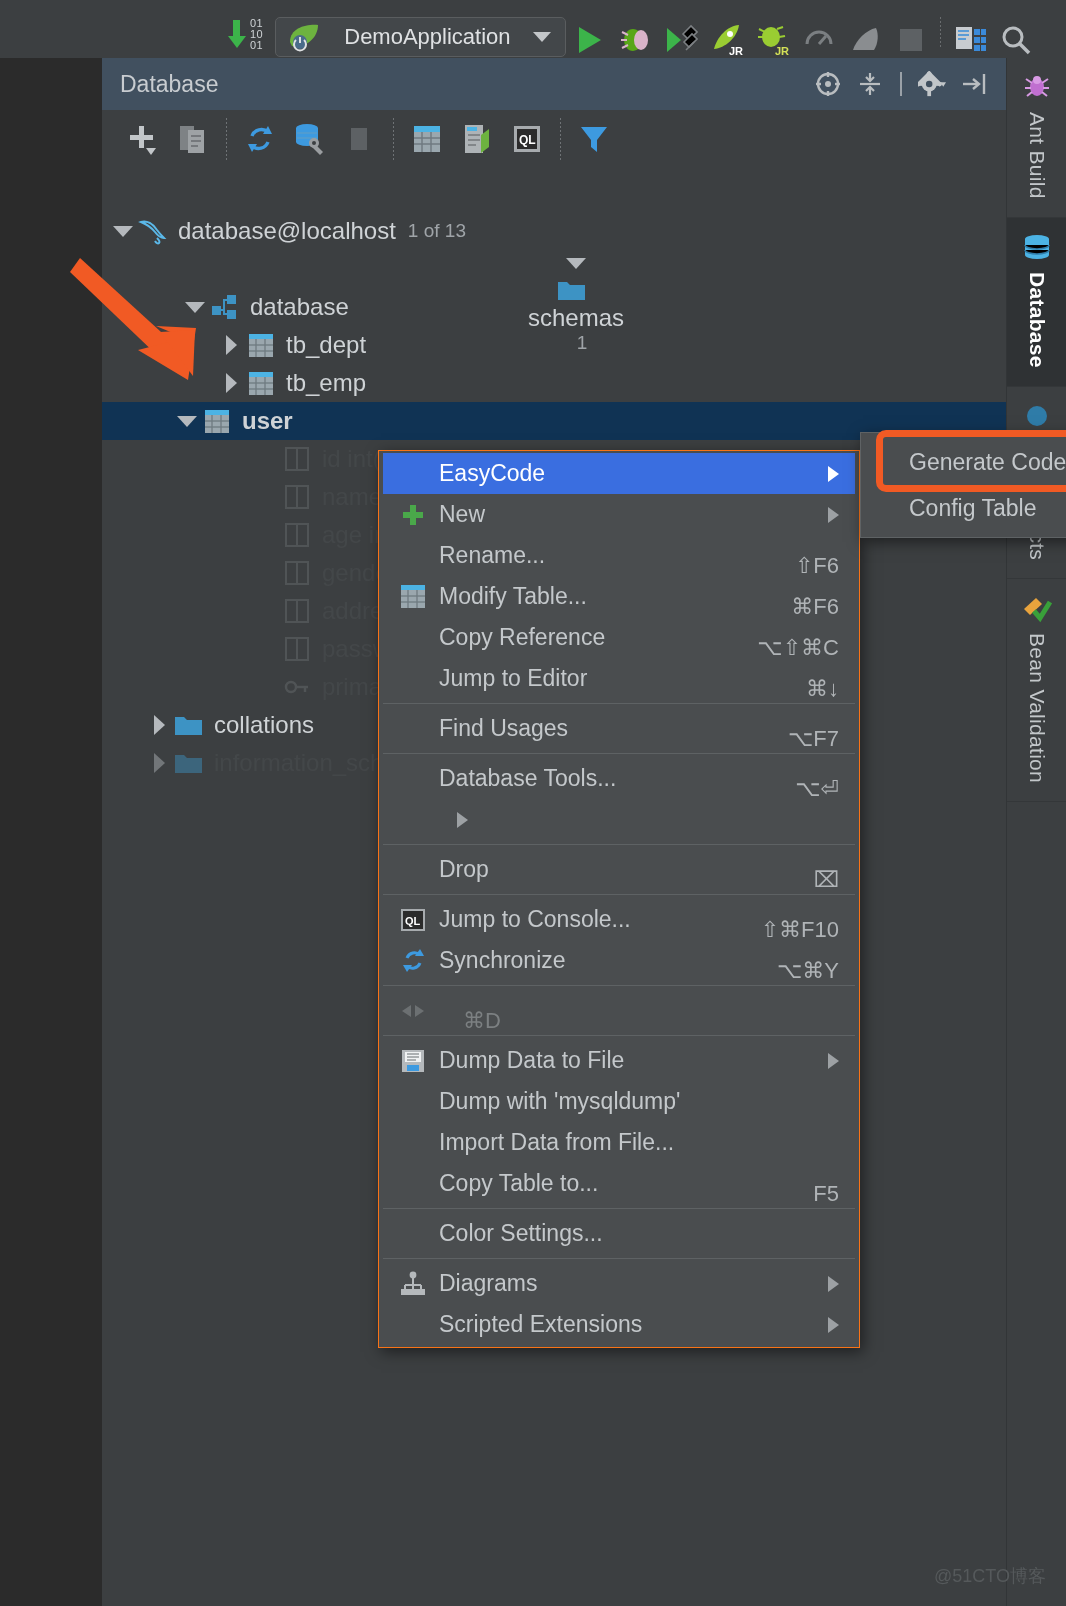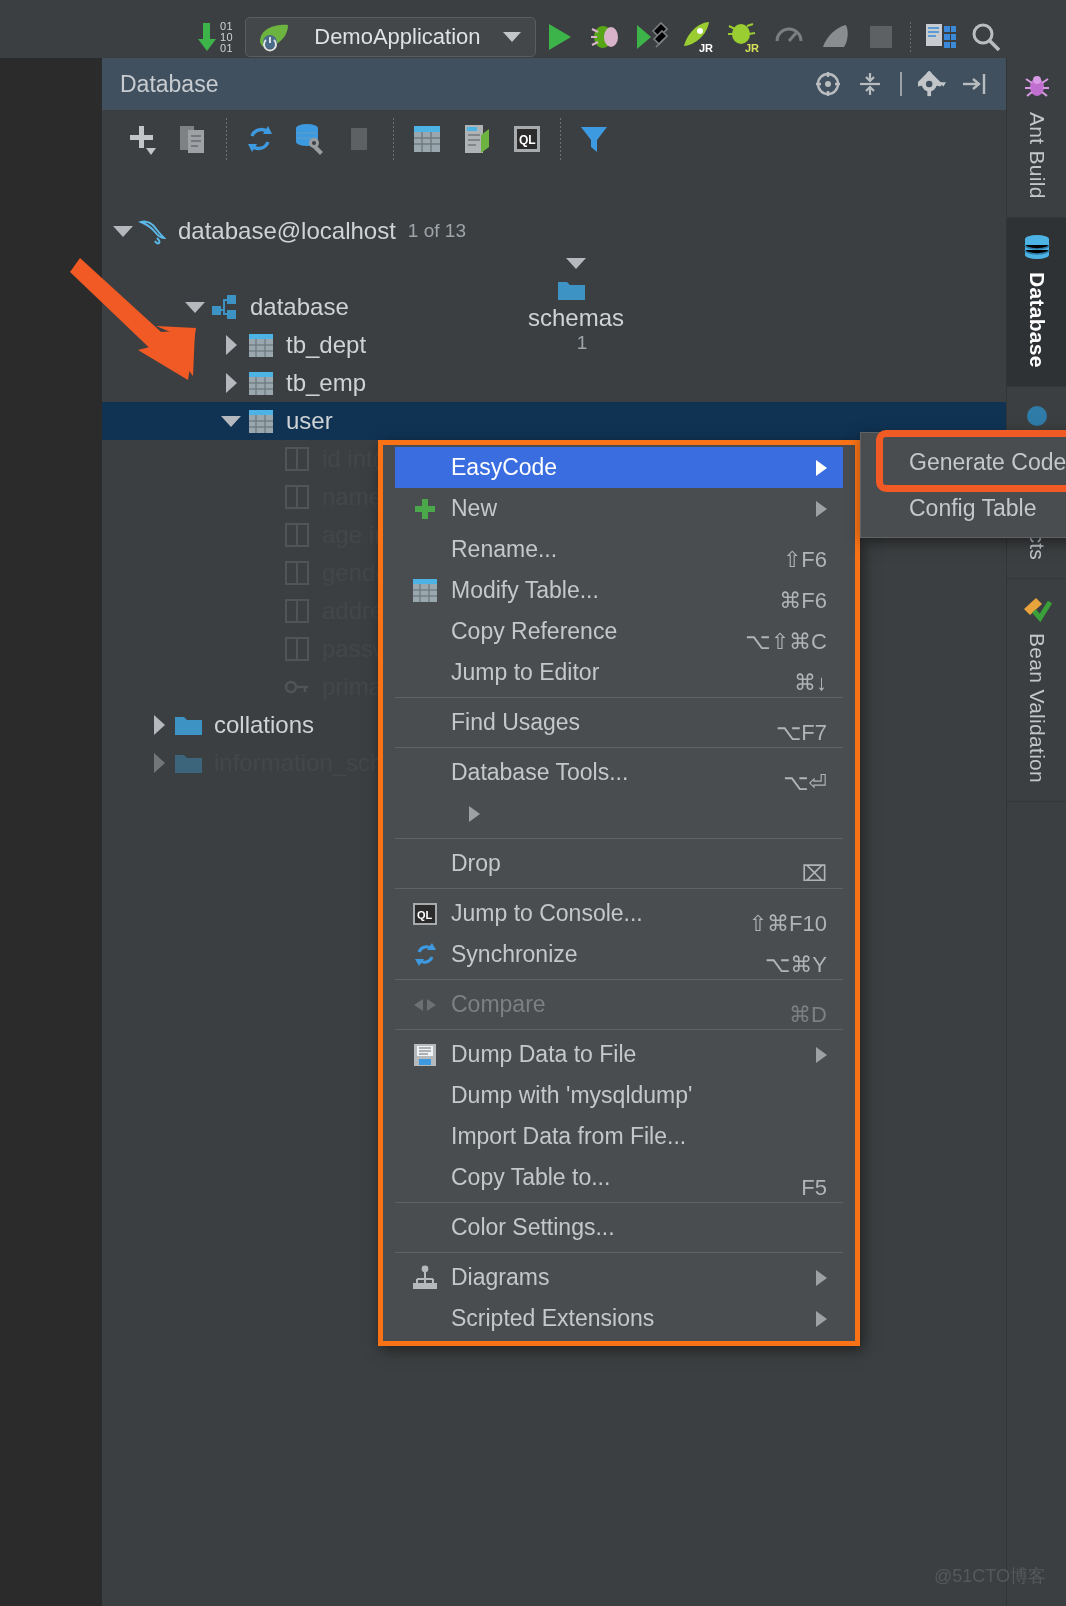--- a/index.html
+++ b/index.html
@@ -18,9 +18,9 @@
 
   
   #top-toolbar {
-    position: absolute; left: 0; top: 8px; width: 1066px; height: 58px;
+    position: absolute; left: 0; top: 17px; width: 1066px; height: 58px;
     background: #3c3f41;
-    display: flex; align-items: center;
+    display: flex; align-items: flex-start; padding-left: 30px;
   }
   .tb-spacer { width: 196px; }
   .binary-icon {

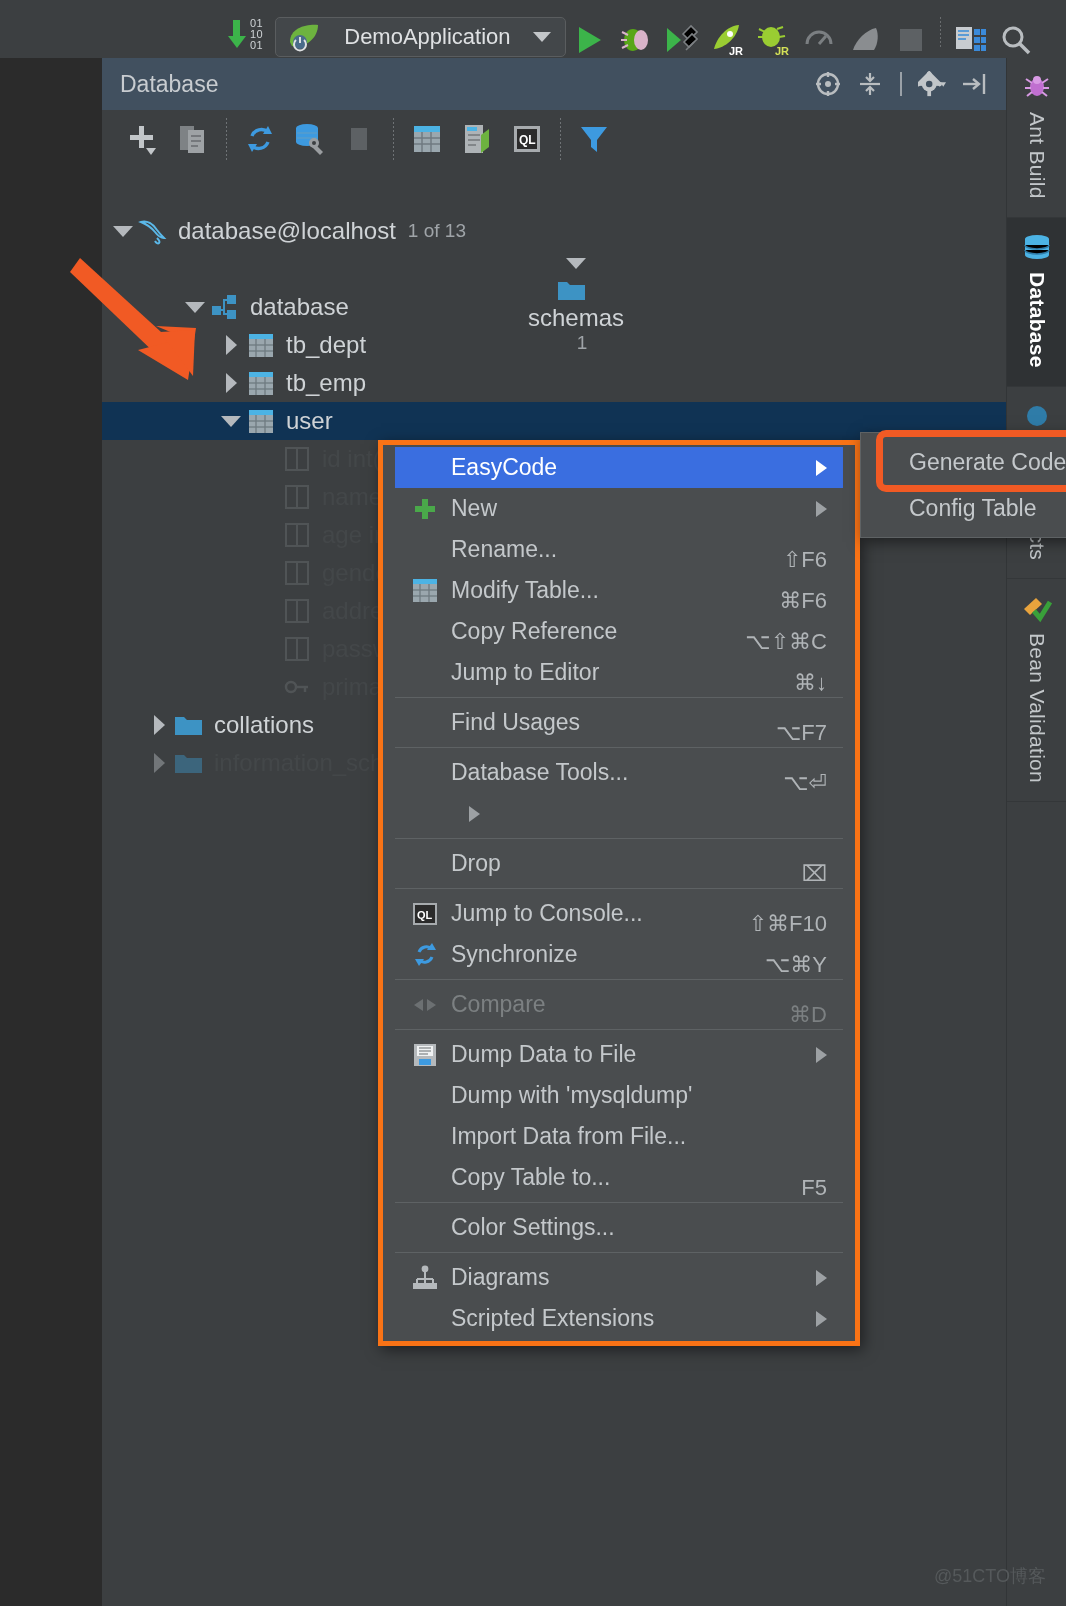--- a/index.html
+++ b/index.html
@@ -551,7 +551,7 @@
           </span>
           <span class="tlabel">tb_emp</span>
         </div>
-        <div class="trow selected" style="padding-left: 116px;">
+        <div class="trow selected" style="padding-left: 72px; font-weight: bold;">
           <span class="twist">
             <span class="twist-open"></span>
           </span>

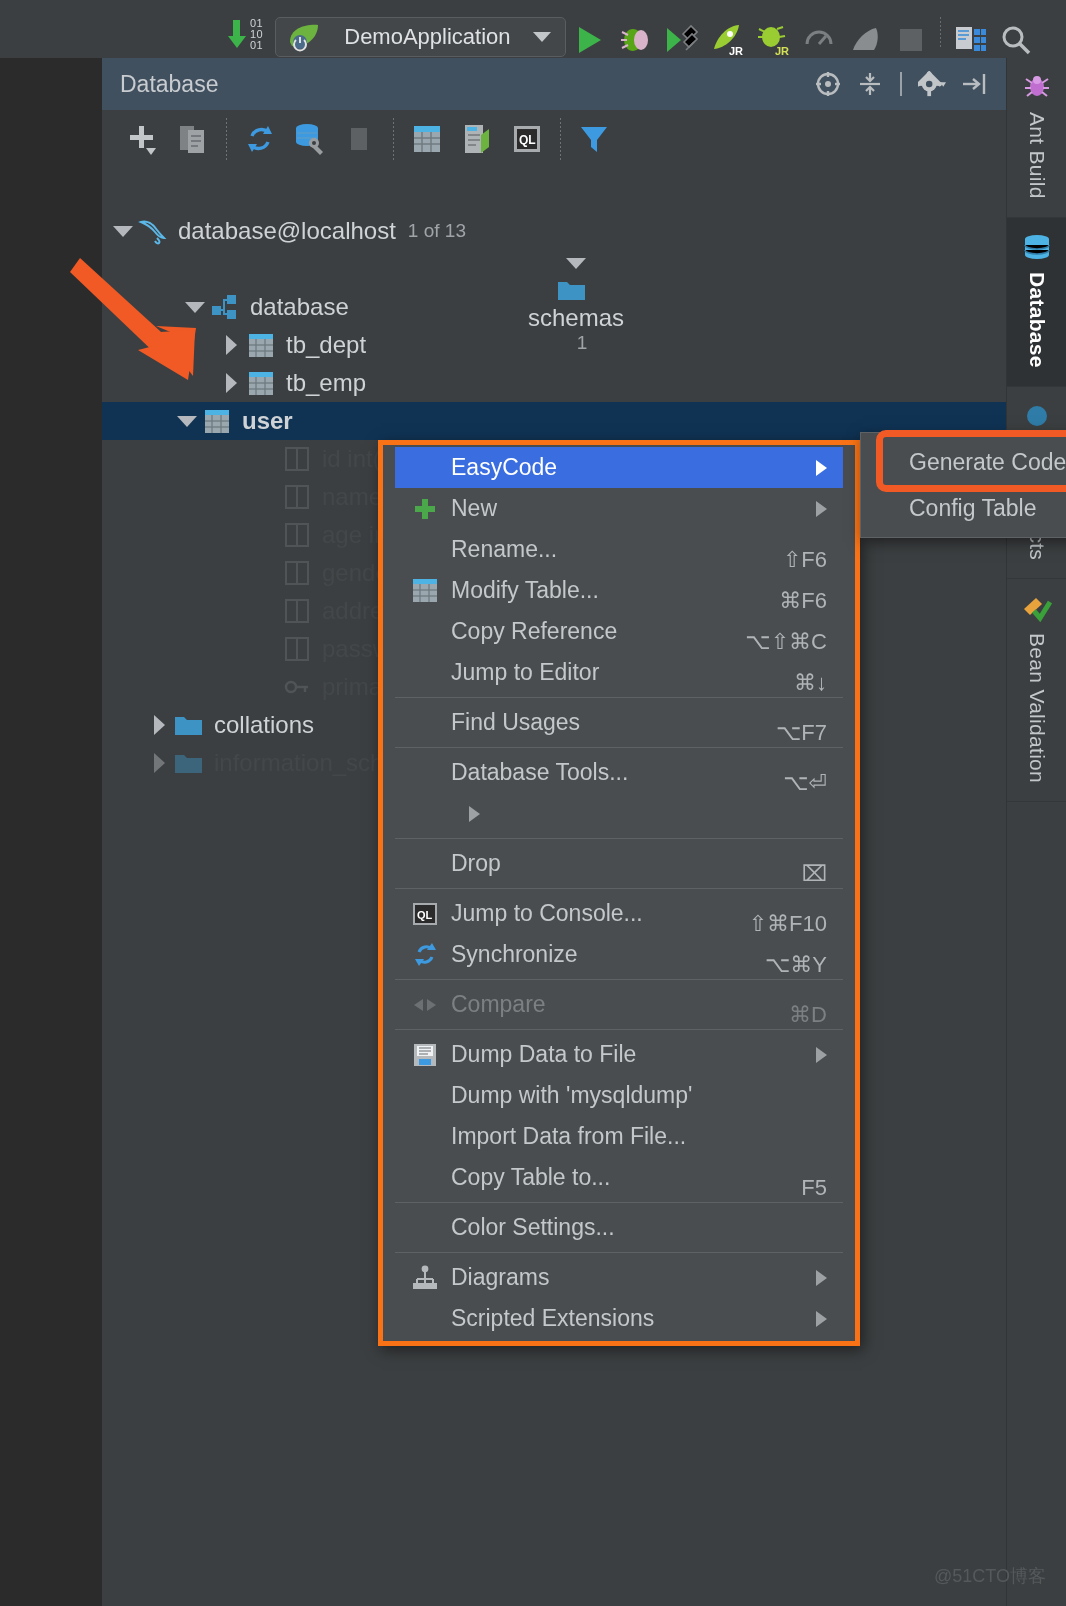--- a/index.html
+++ b/index.html
@@ -127,11 +127,11 @@
 
   
   #ctx-menu {
-    position: absolute; left: 276px; top: 382px; width: 482px;
+    position: absolute; left: 276px; top: 392px; width: 482px;
     background: #4a4d4f;
-    border: 5px solid #f97316;
+    border: 1px solid #f97316;
     box-shadow: 3px 4px 14px rgba(0,0,0,.5);
-    padding: 2px 12px;
+    padding: 2px 4px;
     z-index: 30;
   }
   .mitem {

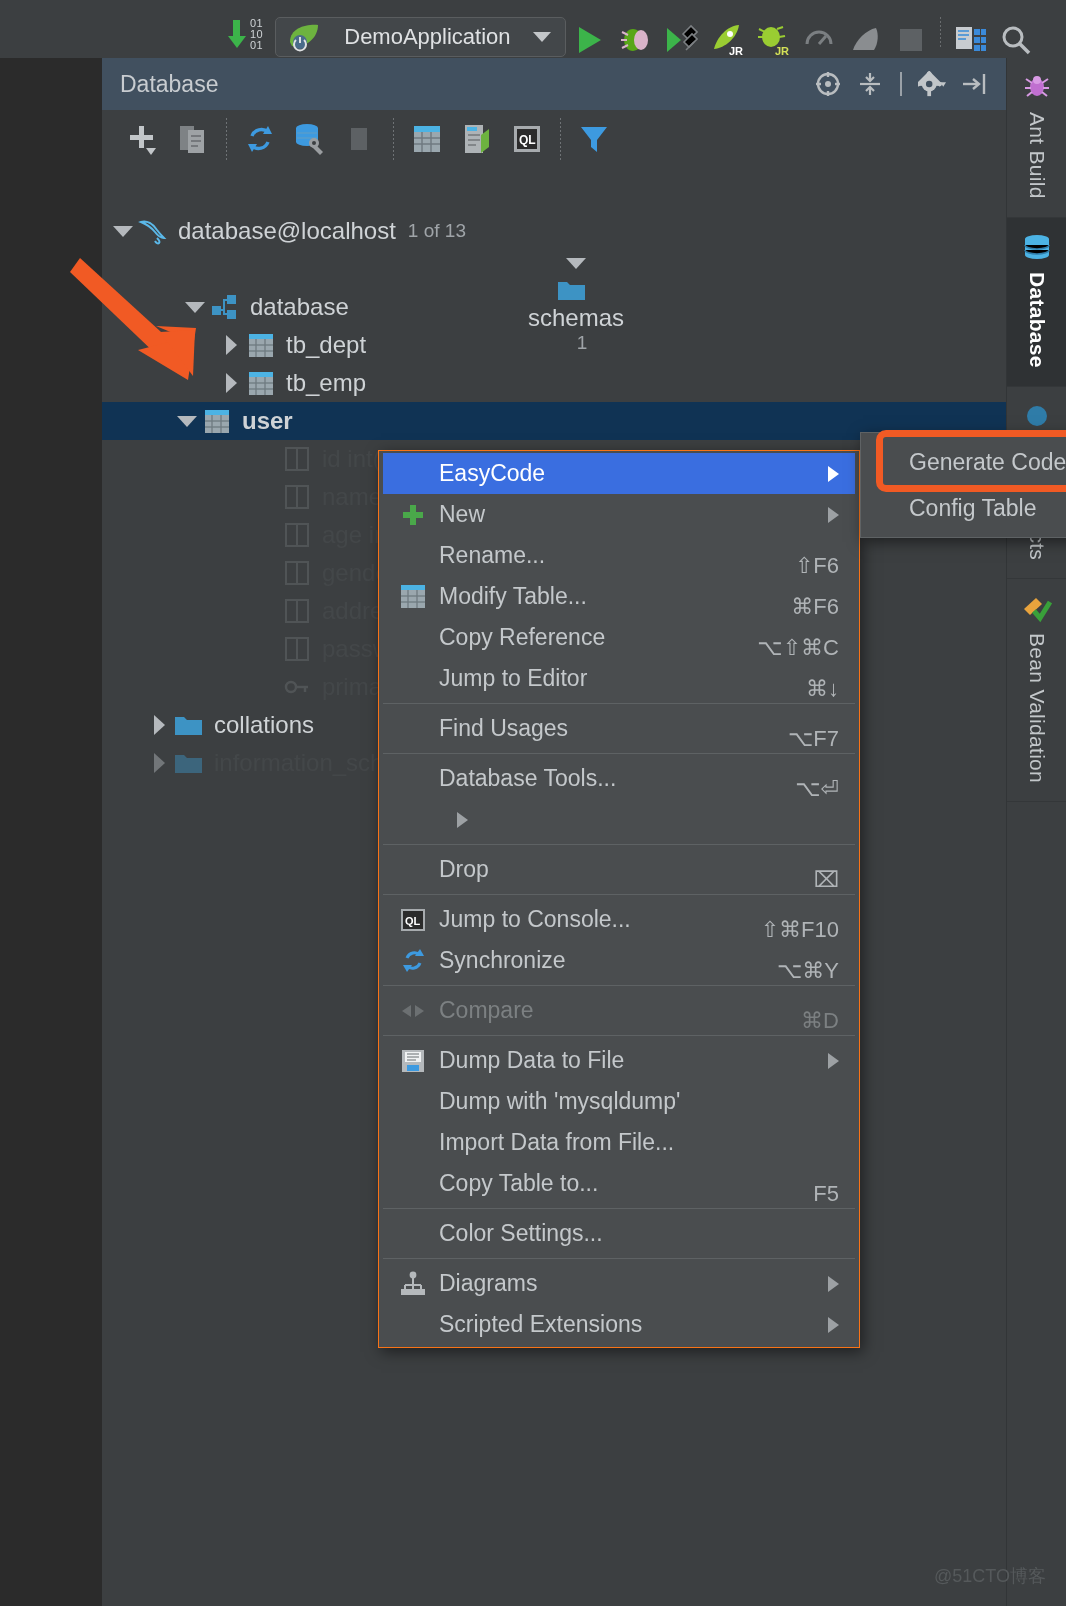--- a/index.html
+++ b/index.html
@@ -769,7 +769,6 @@
               </g>
             </svg>
           </span>
-          <span class="mlabel">Compare</span>
           <span class="mshort">⌘D</span>
         </div>
         <div class="msep"></div>

